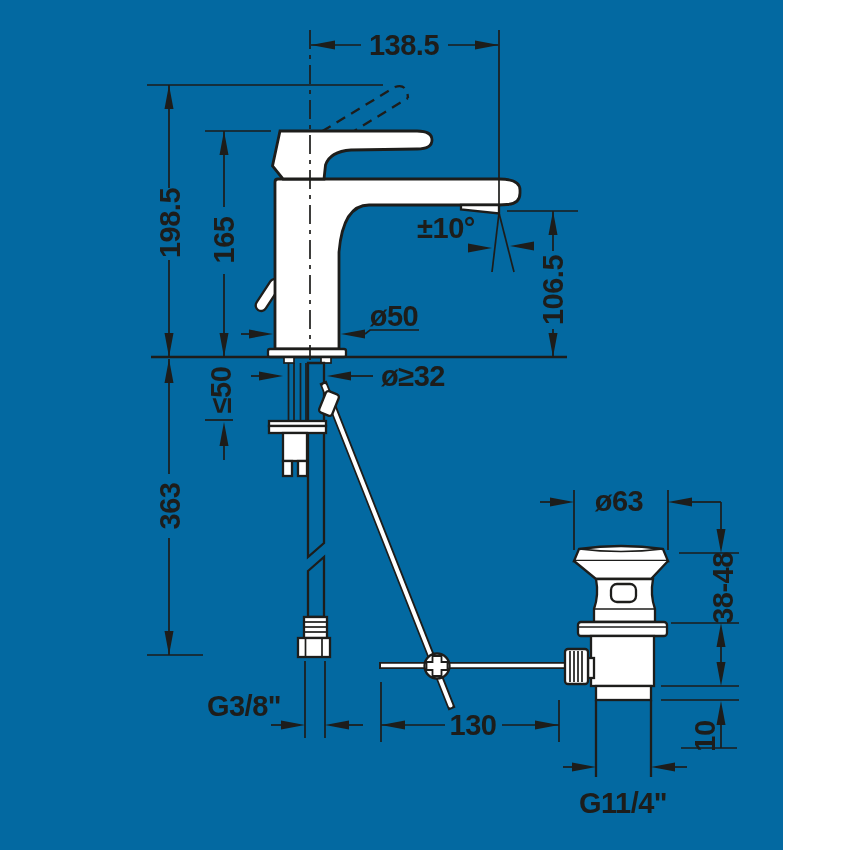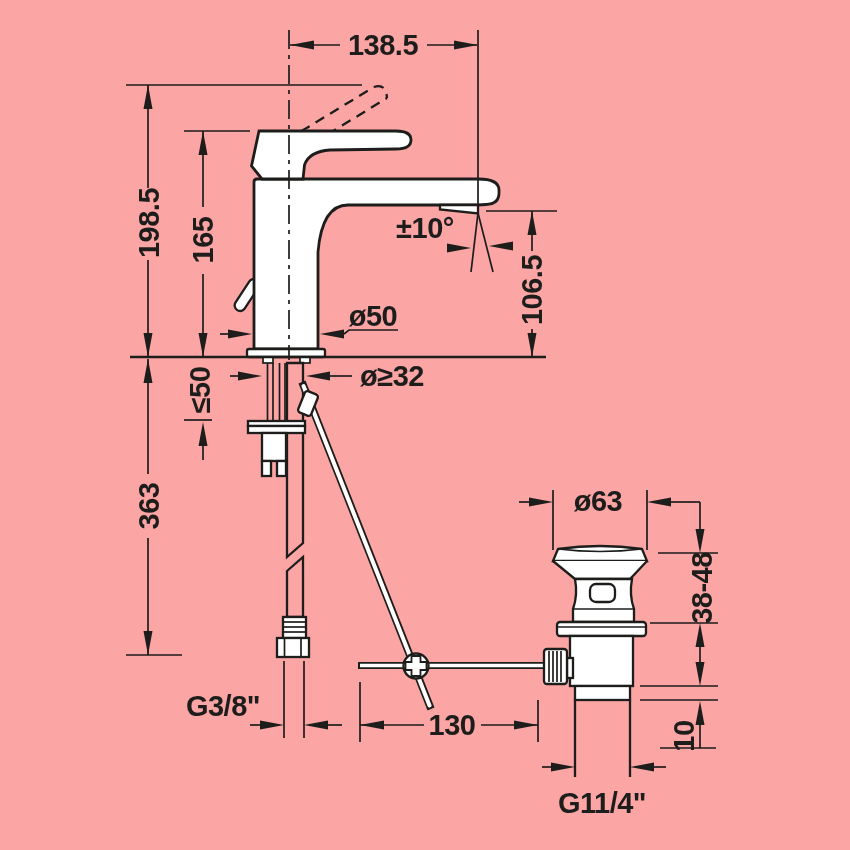--- a/index.html
+++ b/index.html
@@ -3,7 +3,7 @@
 <meta charset="utf-8">
 <style>
   html,body{margin:0;padding:0;background:#ffffff;}
-  .canvas{position:relative;width:850px;height:850px;background:#fca5a5;overflow:hidden;}
+  .canvas{position:relative;width:762px;height:850px;background:#0369a1;overflow:hidden;padding-left:21px;}
   svg{display:block;}
   .ln{stroke:#1d1d1b;fill:none;stroke-linecap:butt;}
   .w1{stroke-width:1.7;}

